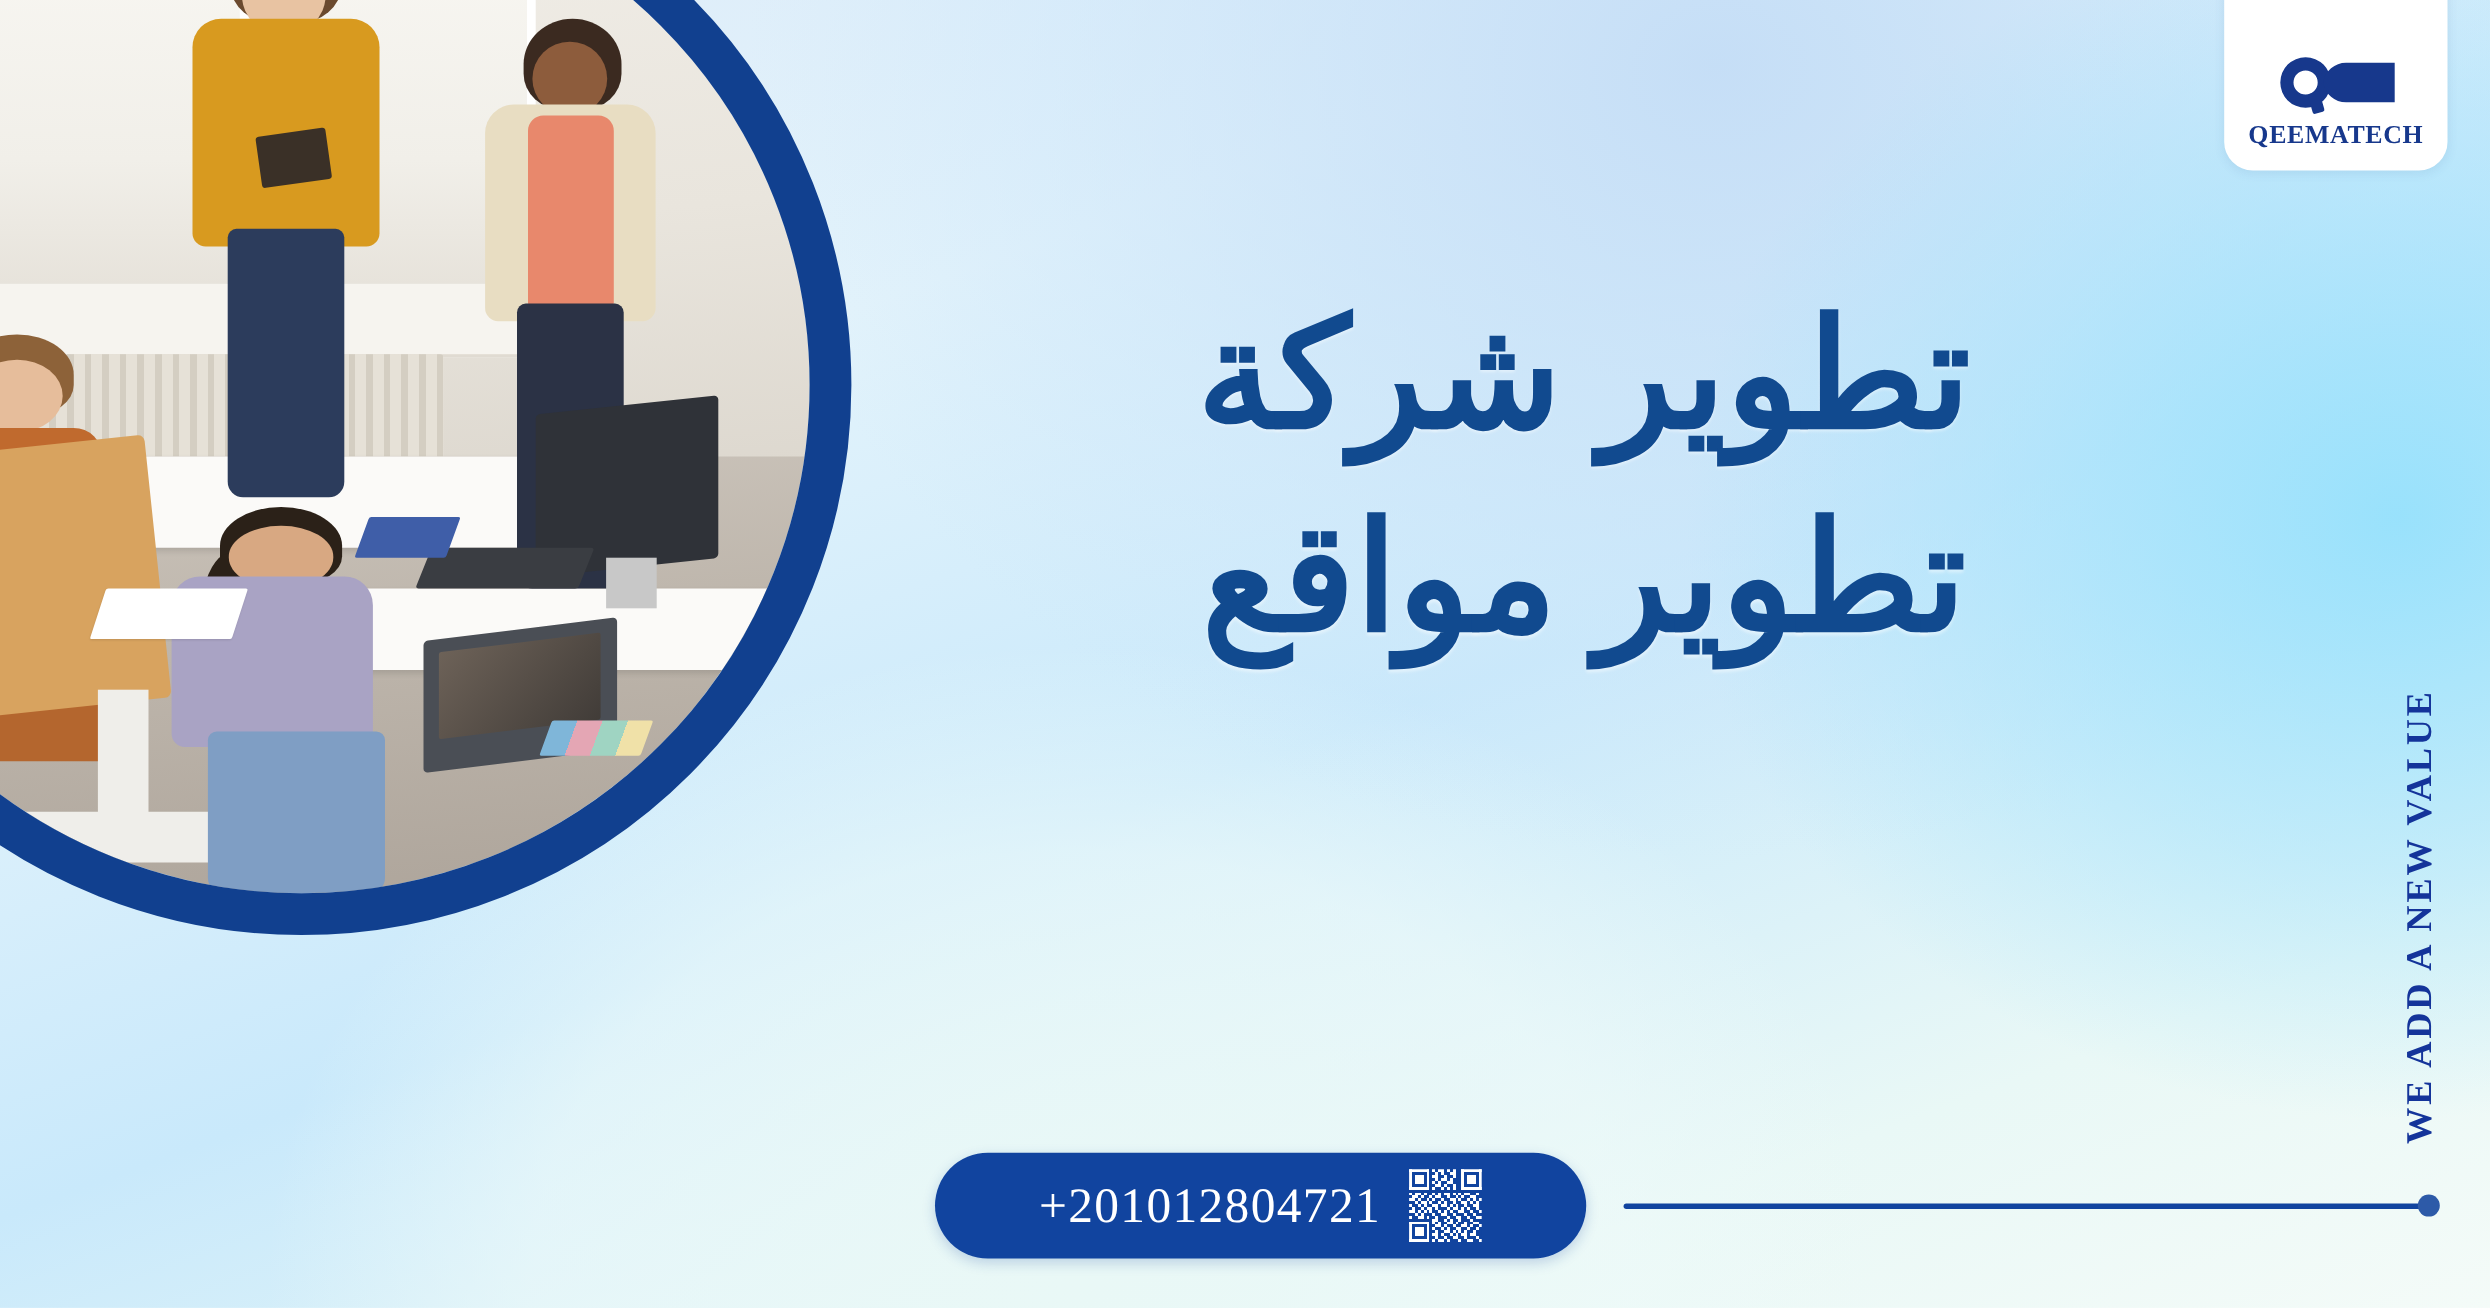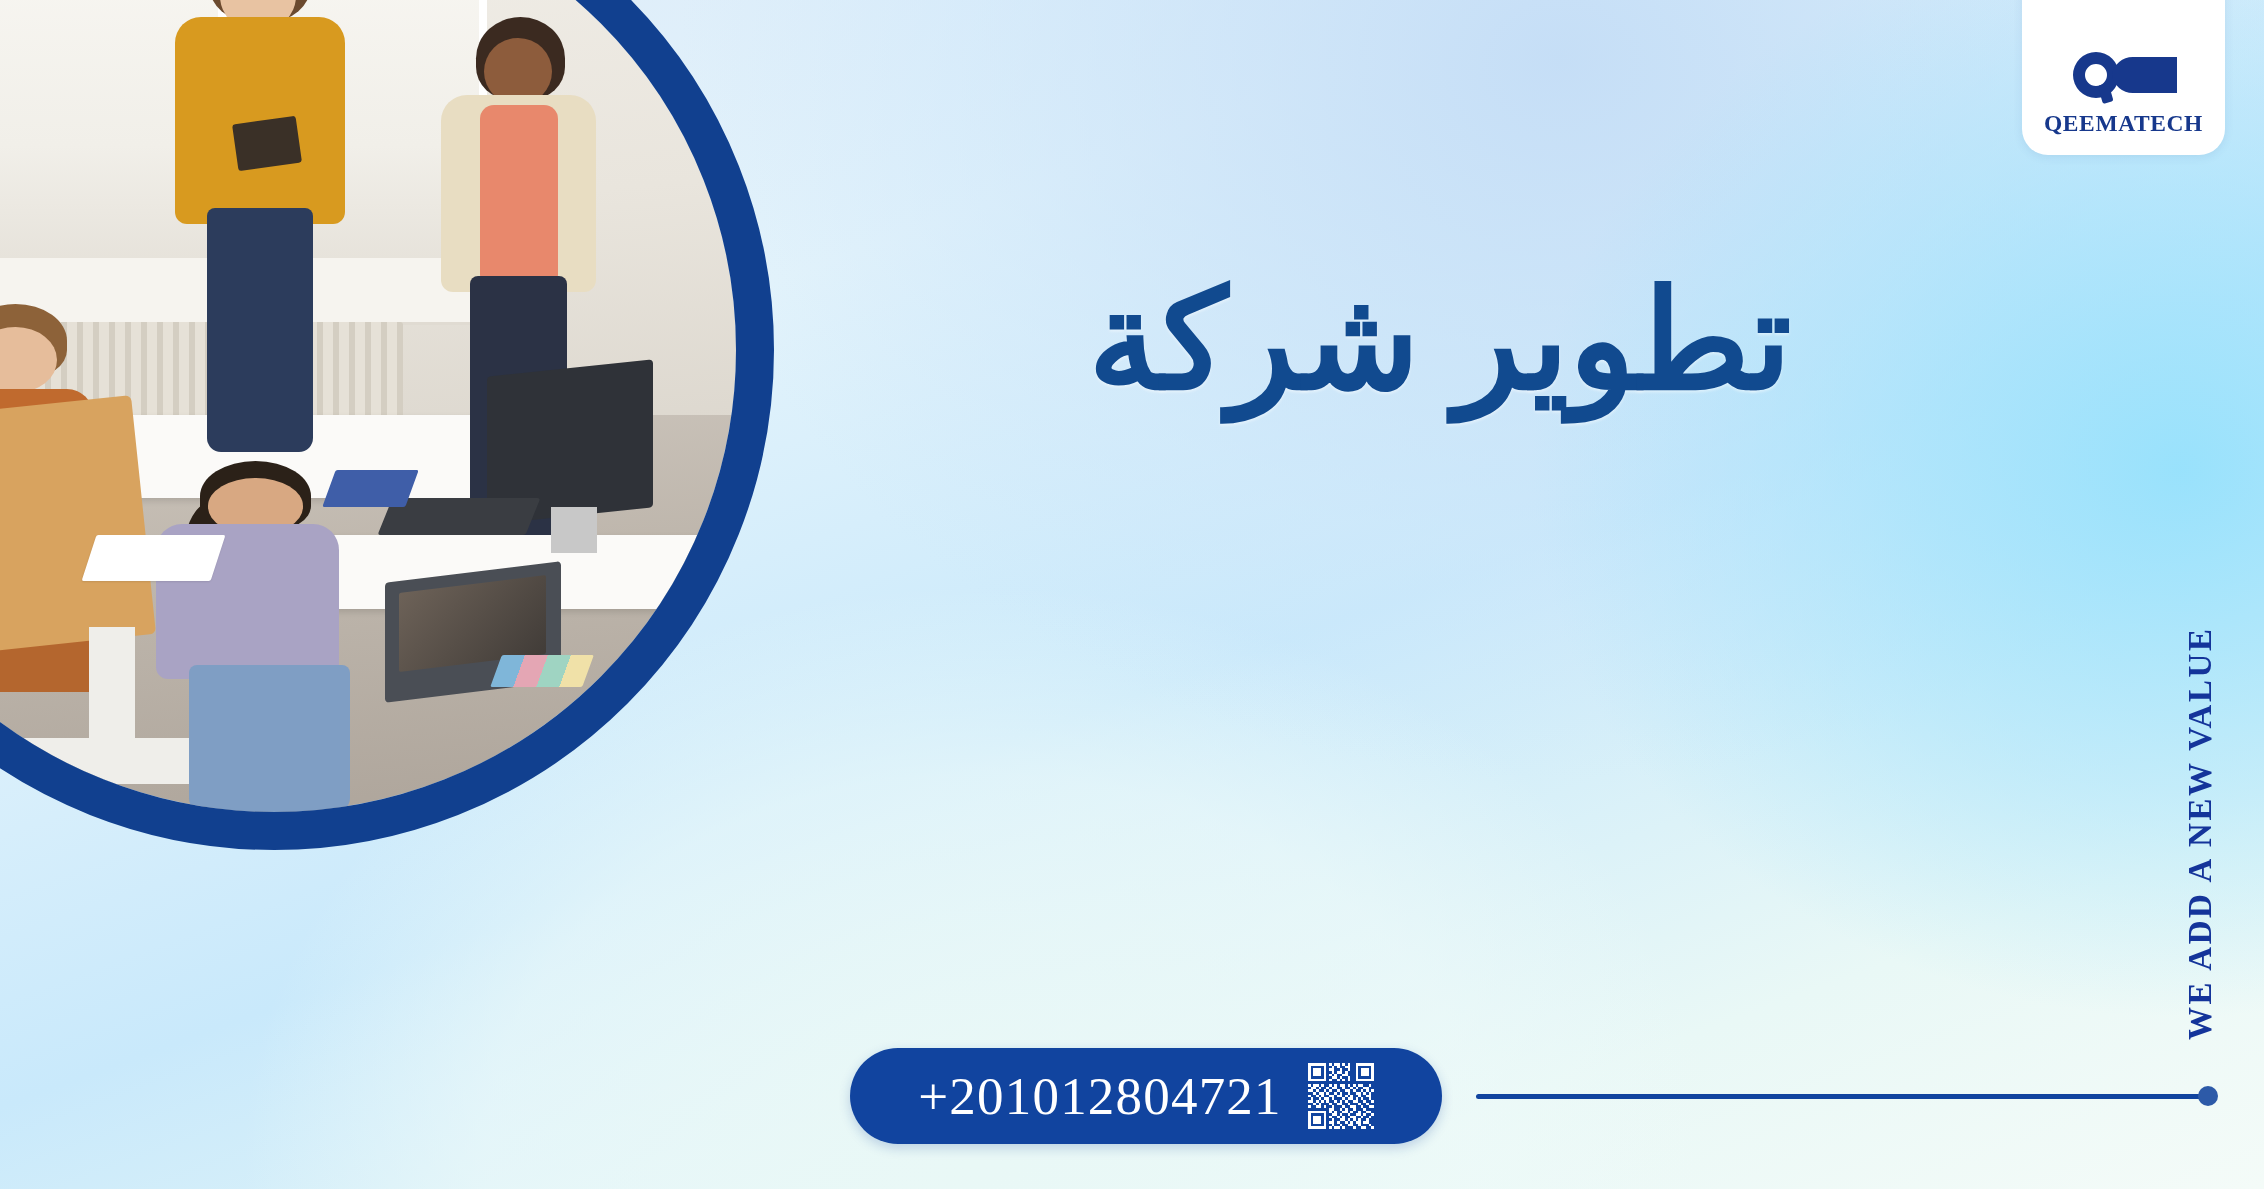--- a/index.html
+++ b/index.html
@@ -337,6 +337,7 @@
 
   <div class="headline">
     <span class="headline-line">تطوير شركة</span>
+    <span class="headline-line">تطوير مواقع</span>
   </div>
 
   <div class="phone-pill">

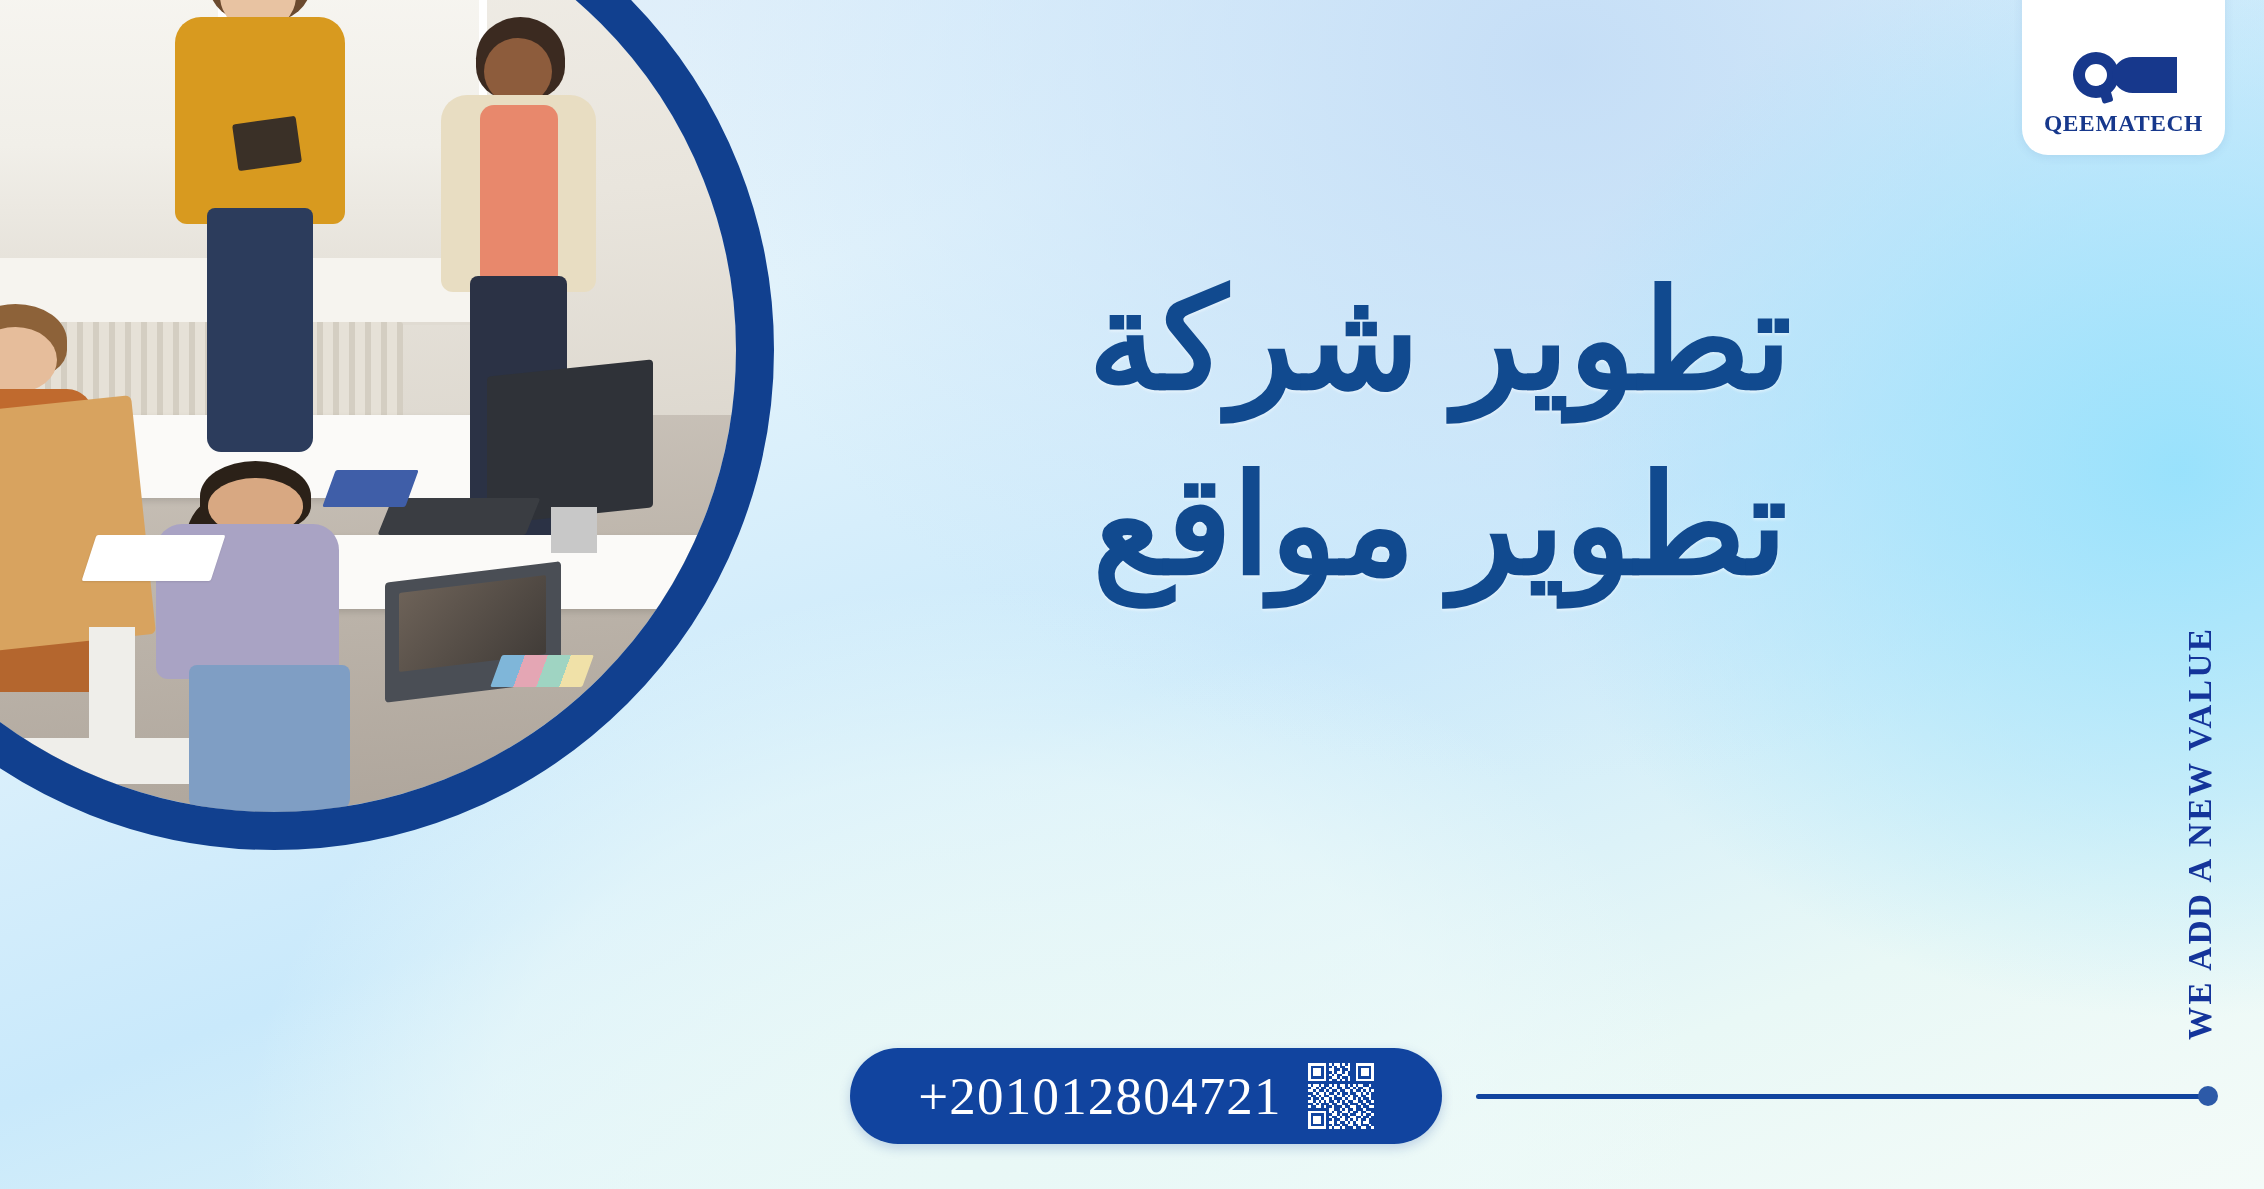--- a/index.html
+++ b/index.html
@@ -217,7 +217,7 @@
   }
   .phone-number {
     color: #ffffff;
-    font-size: 53px;
+    font-size: 45px;
     letter-spacing: 1.2px;
     white-space: nowrap;
   }

